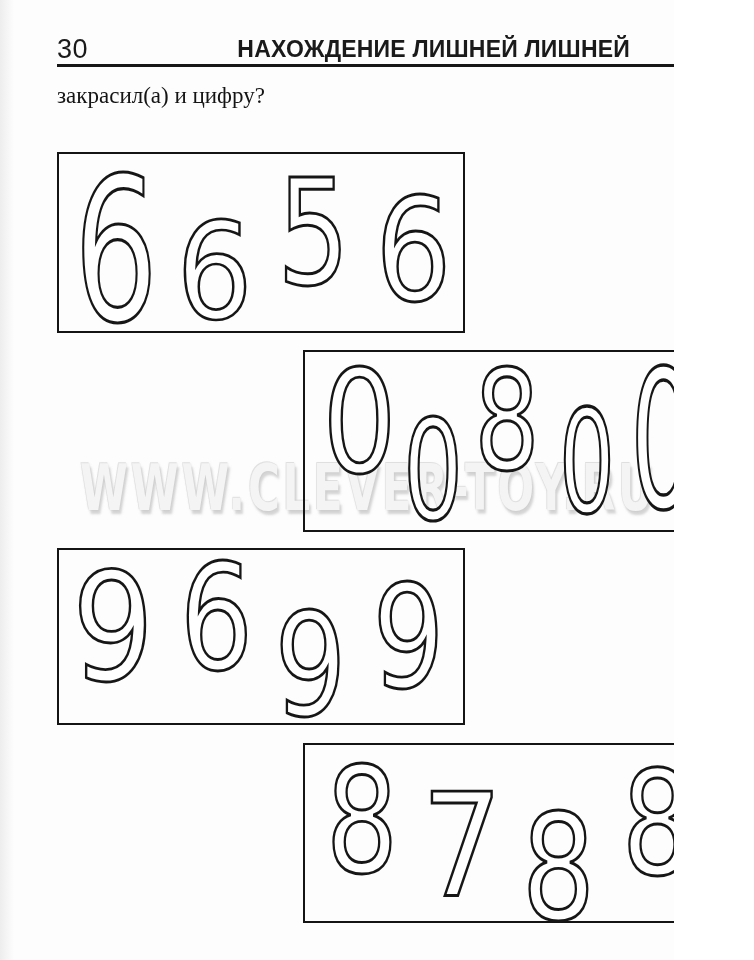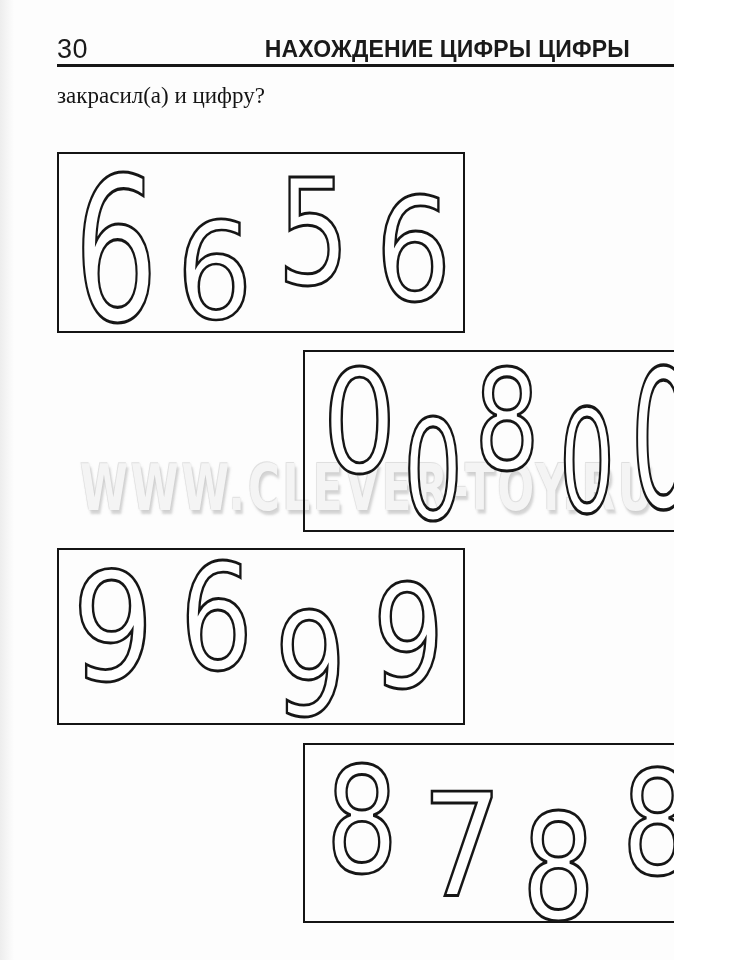--- a/index.html
+++ b/index.html
@@ -78,7 +78,7 @@
 
   <div class="page-number">30</div>
 
-  <h1 class="page-title">НАХОЖДЕНИЕ ЦИФРЫ ЦИФРЫ</h1>
+  <h1 class="page-title">НАХОЖДЕНИЕ ЛИШНЕЙ ЛИШНЕЙ</h1>
 
   <div class="header-rule"></div>
 

